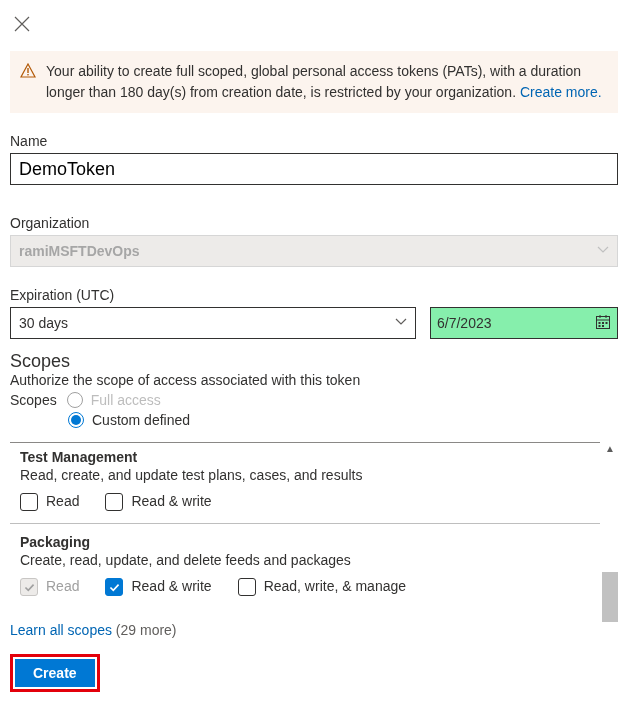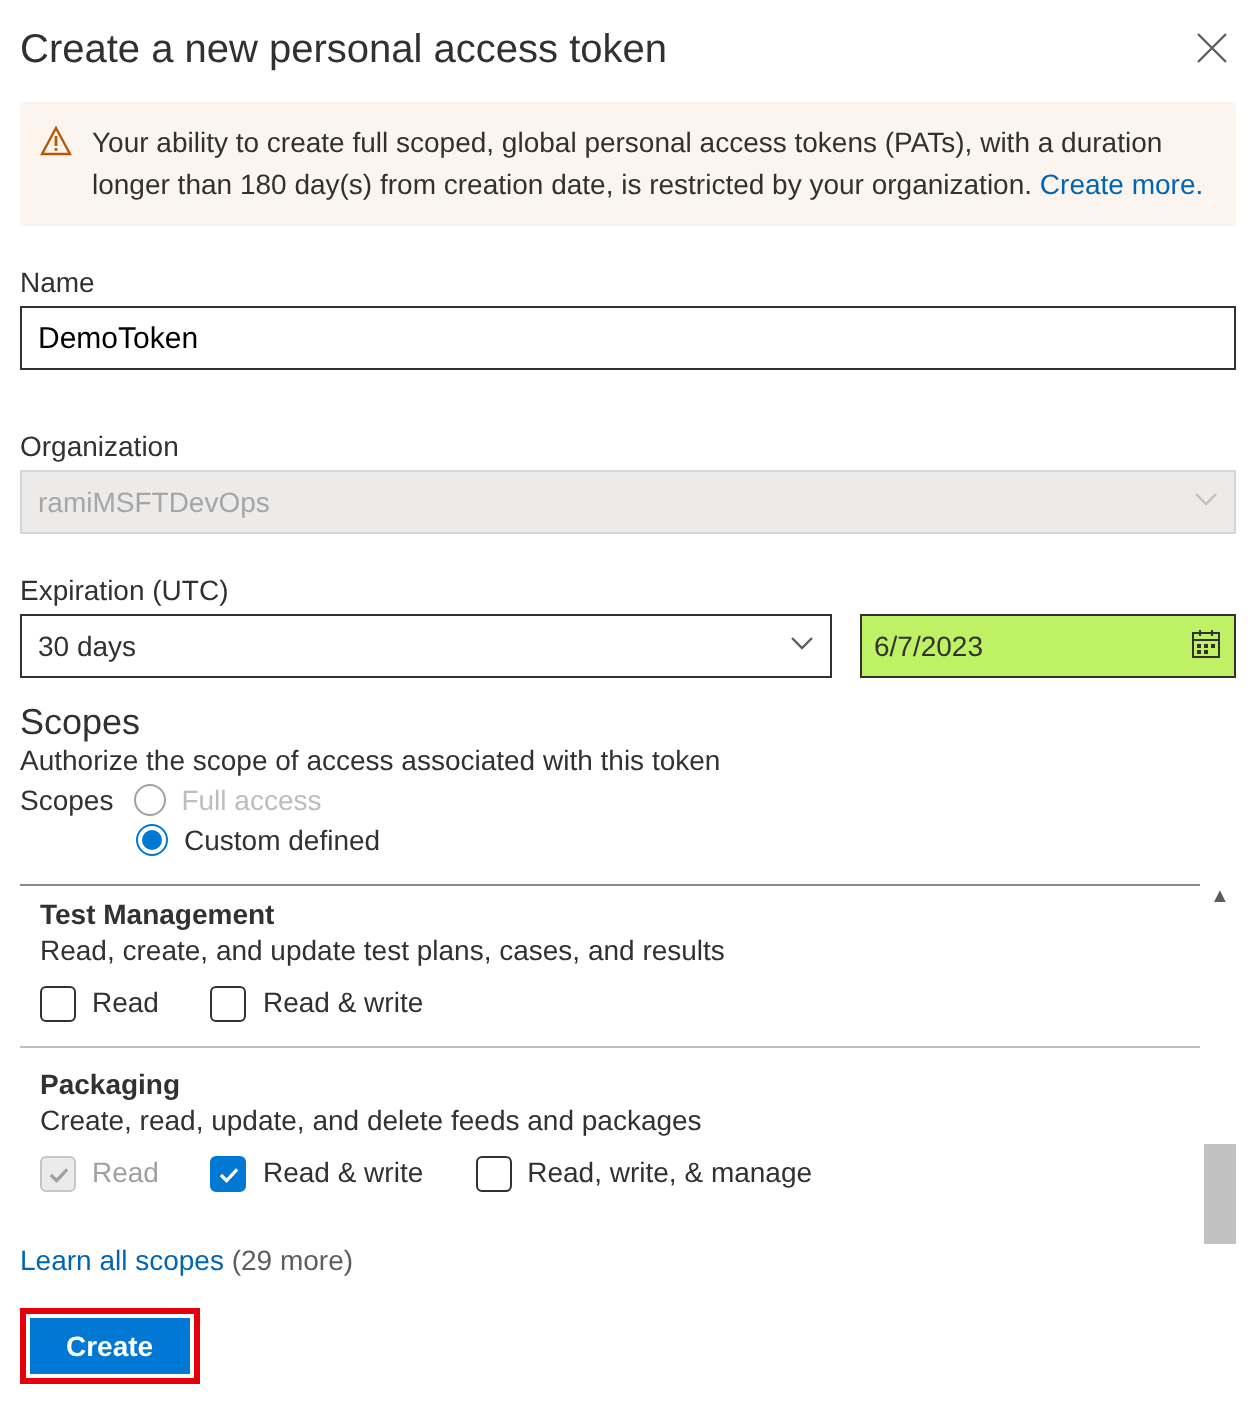--- a/index.html
+++ b/index.html
@@ -127,7 +127,6 @@
 
 
 <div class="header-row">
-  <div class="title">Create a new personal access token</div>
   <div class="close-btn">
     <svg width="16" height="16" viewBox="0 0 16 16">
         <path d="M1 1 L15 15 M15 1 L1 15" stroke="#605e5c" stroke-width="1.2" fill="none"></path>

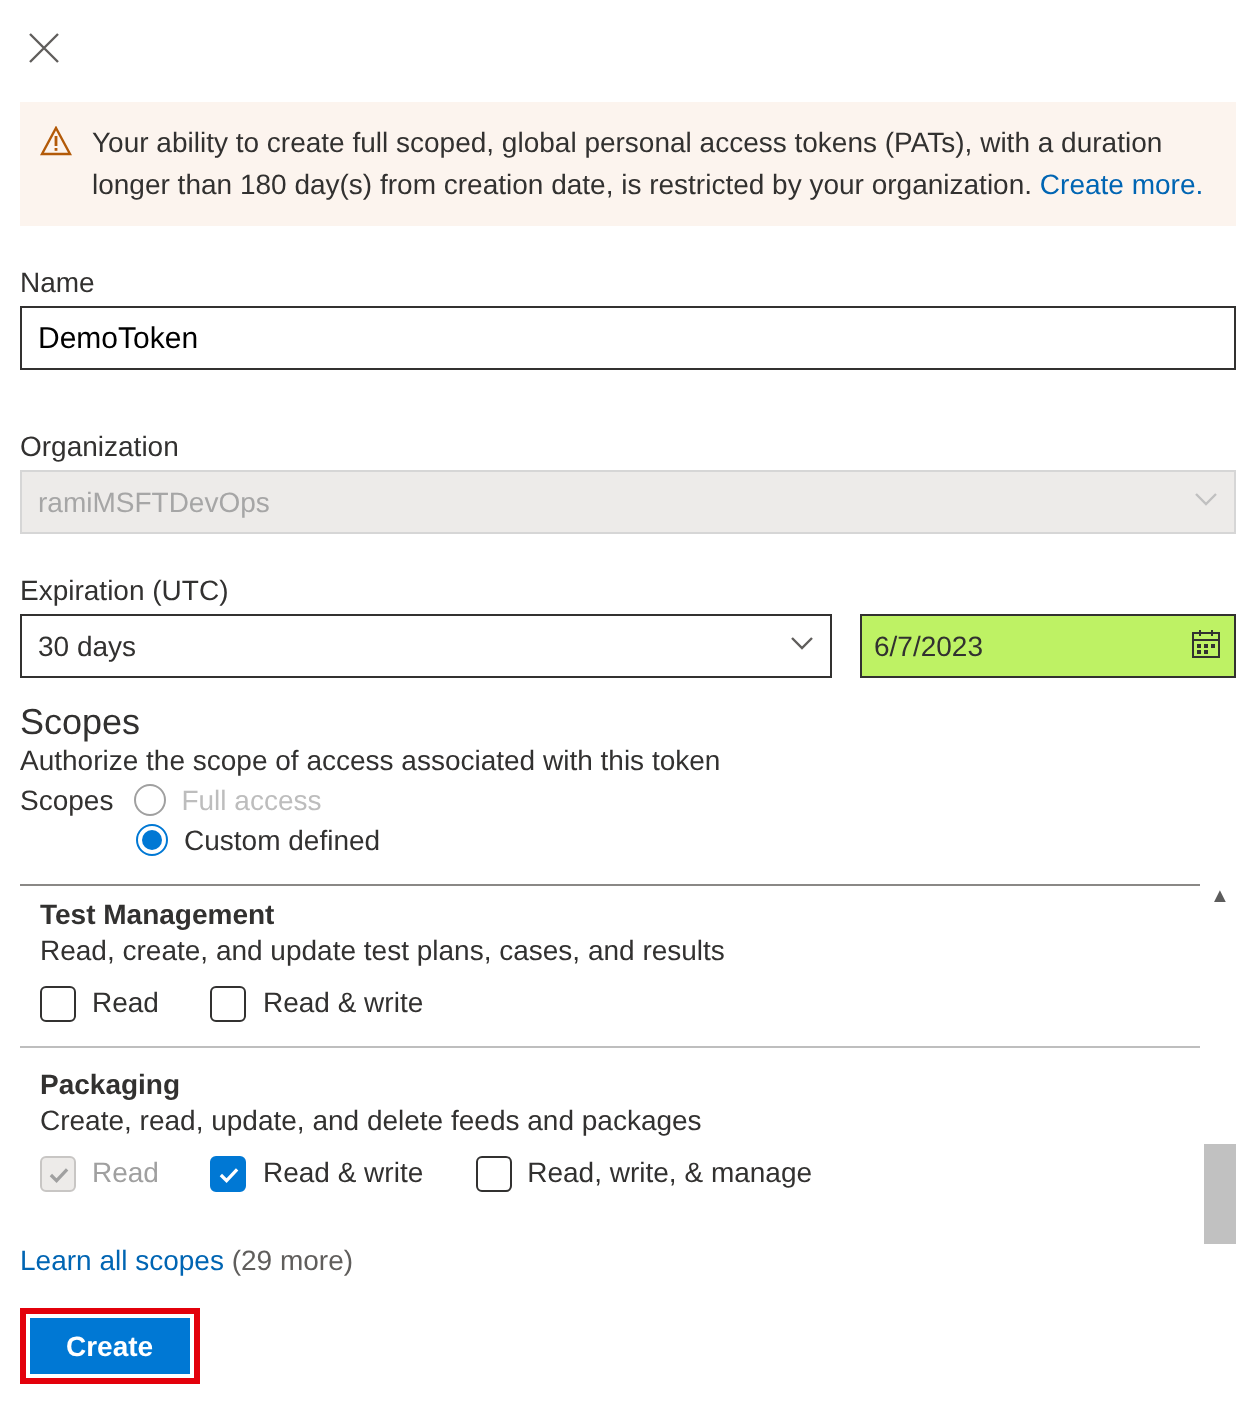--- a/index.html
+++ b/index.html
@@ -32,7 +32,7 @@
     width: 100%;
     border: 1px solid #323130;
     padding: 2px 8px;
-    font-size: 15px;
+    font-size: 18px;
     height: 32px;
     outline: none;
     margin-bottom: 10px;

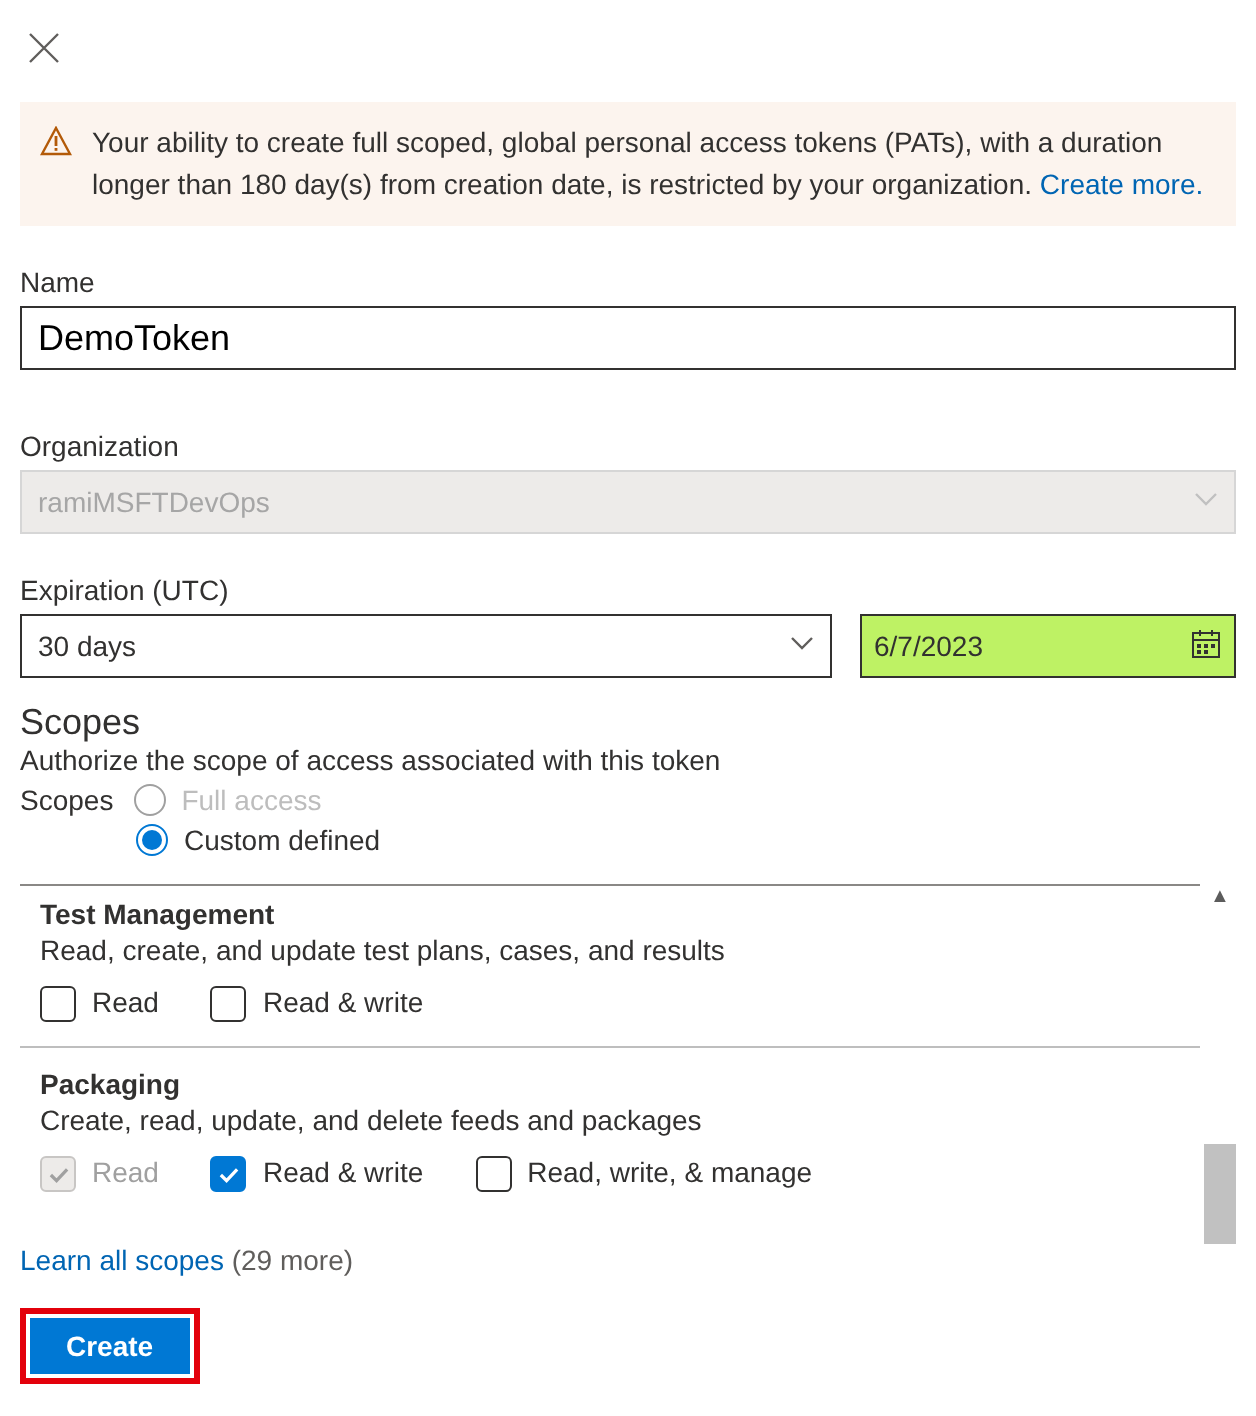--- a/index.html
+++ b/index.html
@@ -47,6 +47,7 @@
     padding: 0 8px;
     display: flex; align-items:center; justify-content: space-between;
     margin-bottom: 10px;
+    font-weight: bold;
   }
   .row-exp { display: flex; gap: 14px; margin-bottom: 12px; }
   .select-box {

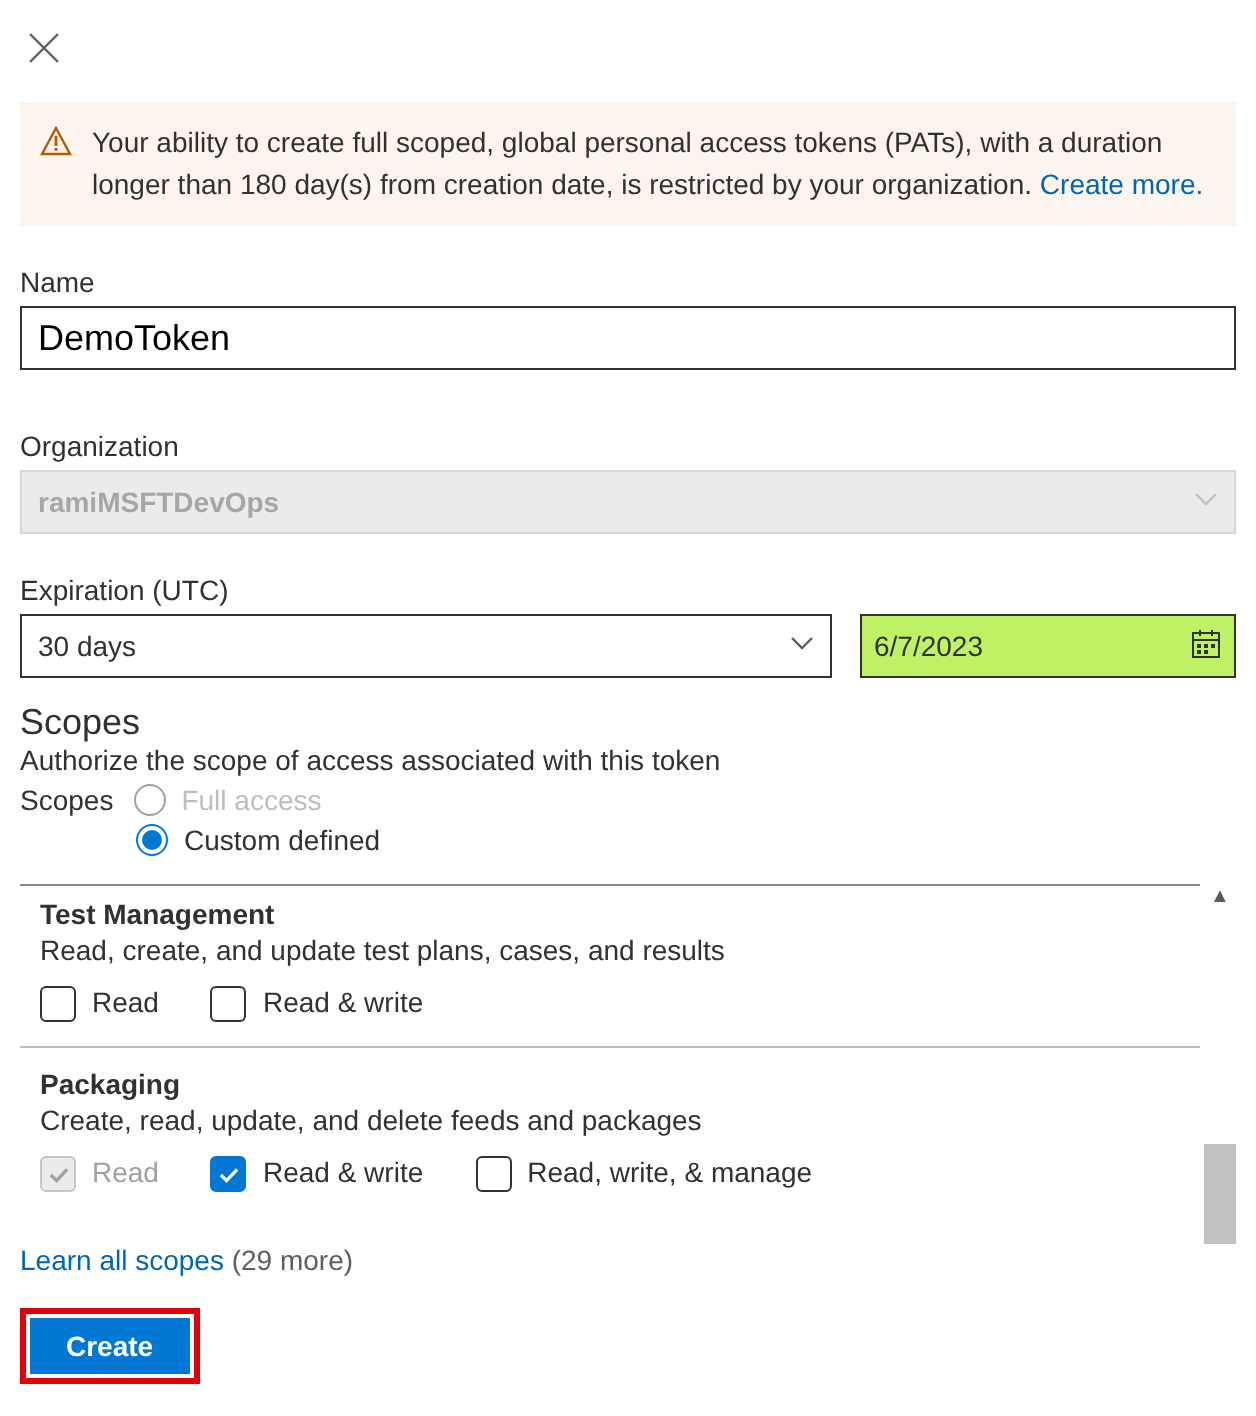--- a/index.html
+++ b/index.html
@@ -64,7 +64,7 @@
     height: 32px;
     padding: 0 6px;
     display: flex; align-items: center; justify-content: space-between;
-    background:#bef264;
+    background:#86efac;
   }
   .section-head { font-size: 18px; font-weight: 400; margin-top: 8px; }
   .section-sub { font-size: 14px; color:#323130; margin-top: 0px; }

